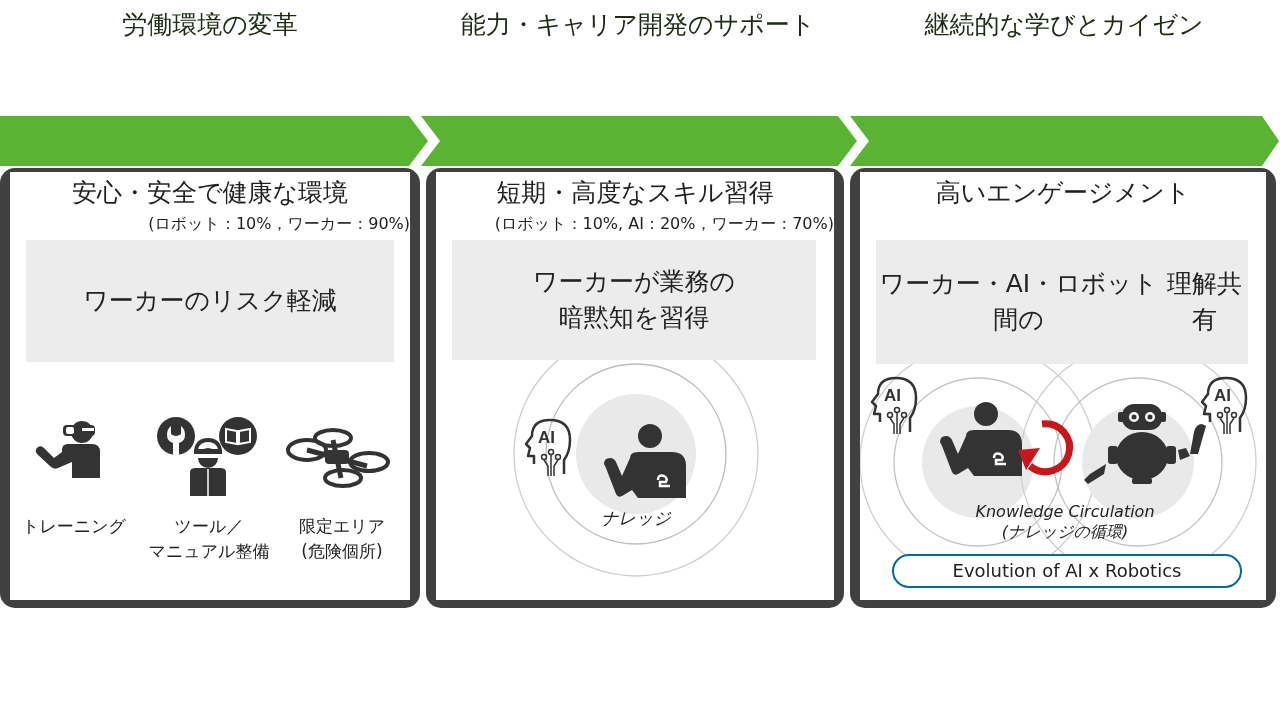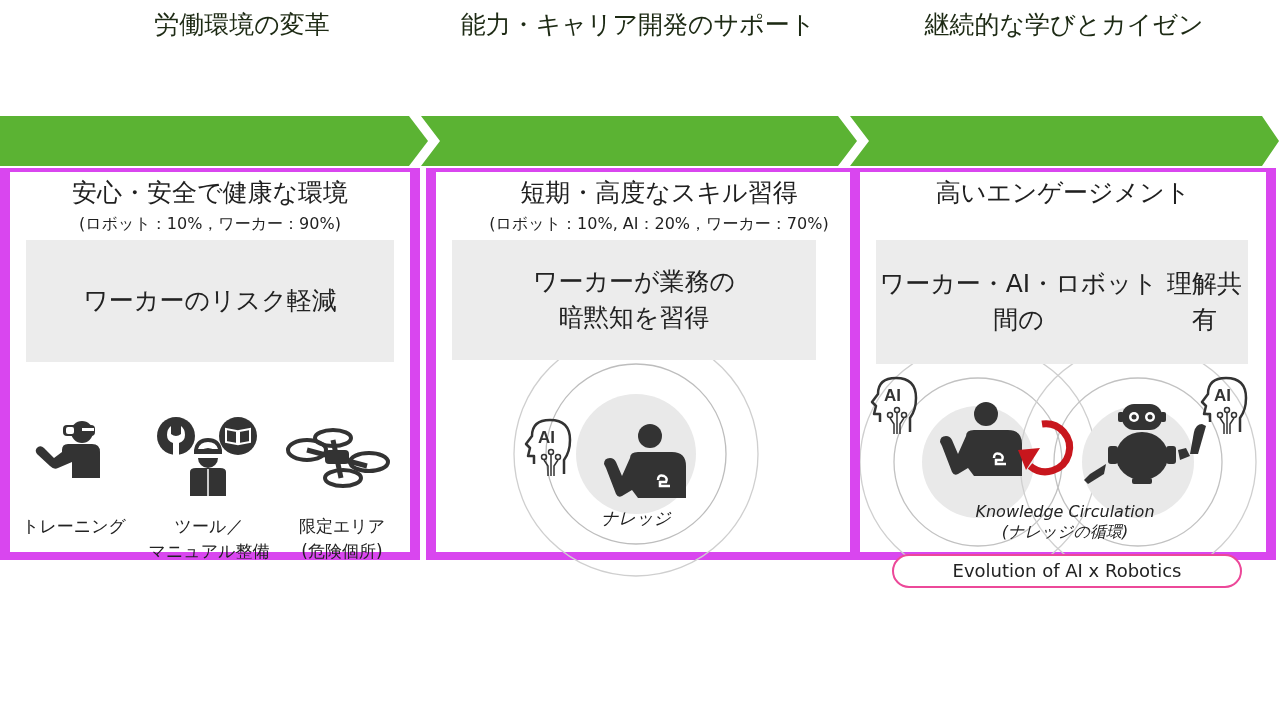--- a/index.html
+++ b/index.html
@@ -58,7 +58,7 @@
   <polygon points="421,0 838,0 857,25 838,50 421,50 440,25" fill="#5bb333"></polygon>
   <polygon points="850,0 1262,0 1279,25 1262,50 850,50 869,25" fill="#5bb333"></polygon>
 </svg>
-<div class="band-label" style="left:16px;width:420px;padding-left:16px;">労働環境の変革</div>
+<div class="band-label" style="left:0;width:420px;">労働環境の変革</div>
 <div class="band-label" style="left:438px;width:400px;">能力・キャリア開発のサポート</div>
 <div class="band-label" style="left:866px;width:396px;">継続的な学びとカイゼン</div>
 

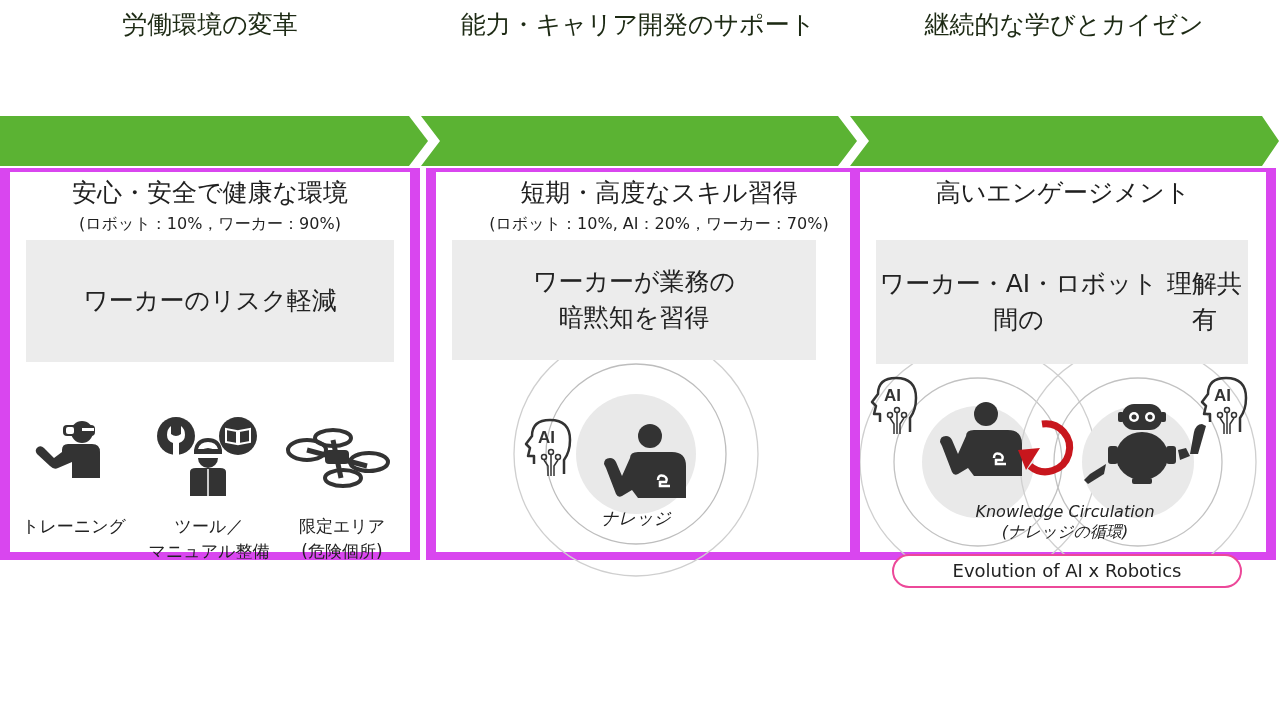--- a/index.html
+++ b/index.html
@@ -17,8 +17,9 @@
   }
   
   .panel {
-    position: absolute; top: 168px; height: 392px;
-    background: #d946ef;
+    position: absolute; top: 168px; height: 440px;
+    background: #404040;
+    border-radius: 15px;
   }
   .panel-inner {
     position: absolute; left: 10px; right: 10px; top: 4px; bottom: 8px;

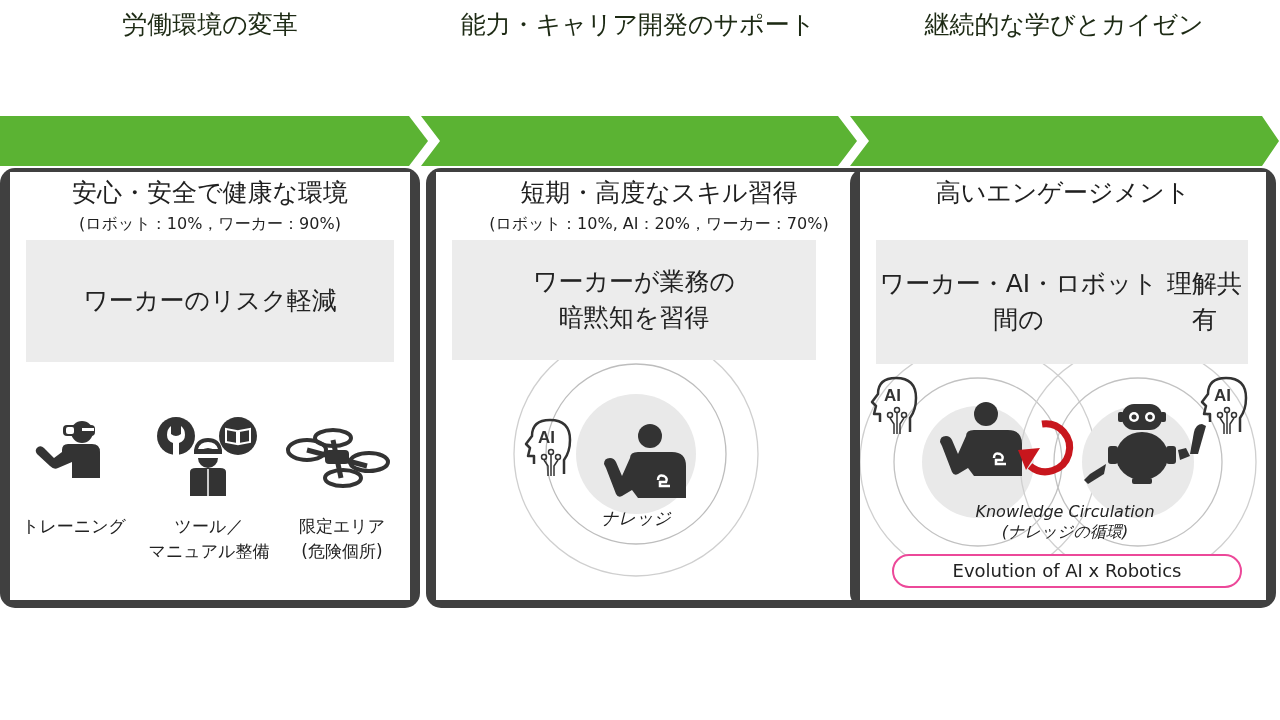--- a/index.html
+++ b/index.html
@@ -117,7 +117,7 @@
   </div>
 </div>
 
-<div class="panel" style="left:426px;width:418px;padding-left:48px;">
+<div class="panel" style="left:426px;width:418px;">
   <div class="panel-inner">
     <div class="title">短期・高度なスキル習得</div>
     <div class="ratio">(ロボット：10%, AI：20%，ワーカー：70%)</div>

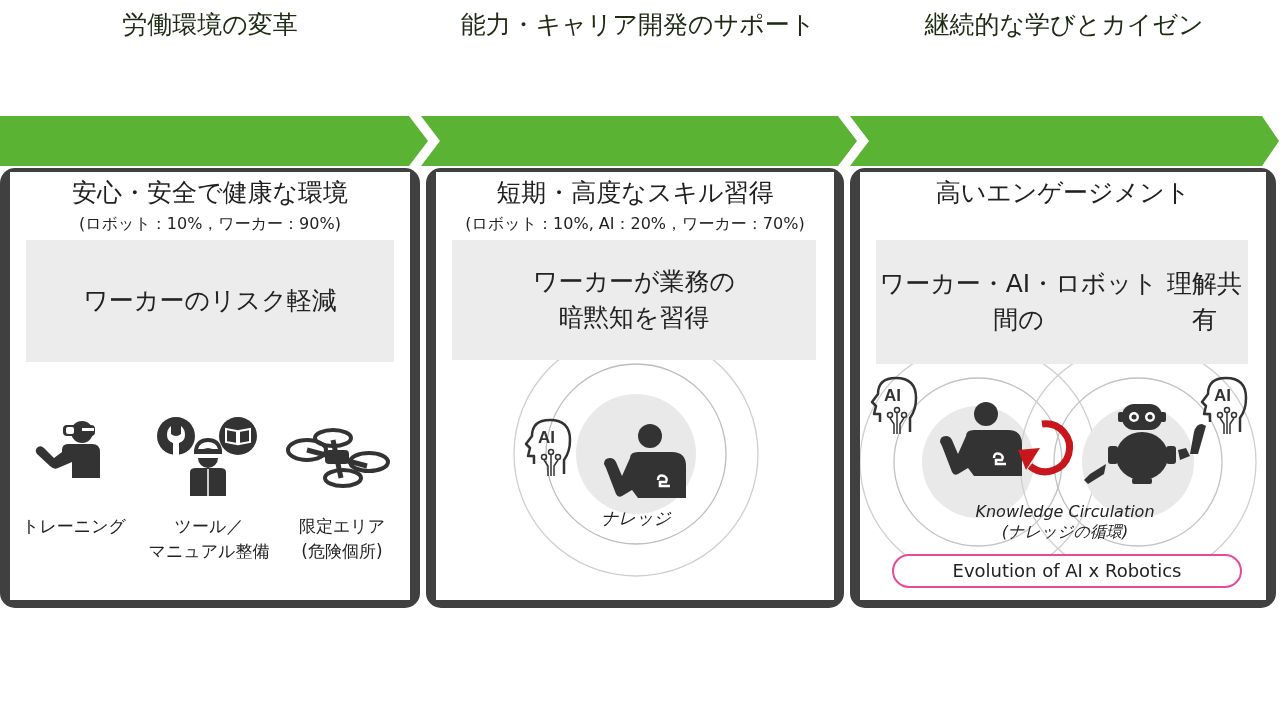--- a/index.html
+++ b/index.html
@@ -31,7 +31,7 @@
   }
   .ratio {
     position: absolute; left: 0; right: 0; top: 42px;
-    text-align: center; font-size: 16px; color: #1f1f1f; white-space: nowrap;
+    text-align: right; font-size: 16px; color: #1f1f1f; white-space: nowrap;
   }
   .graybox {
     position: absolute; background: #ececec;

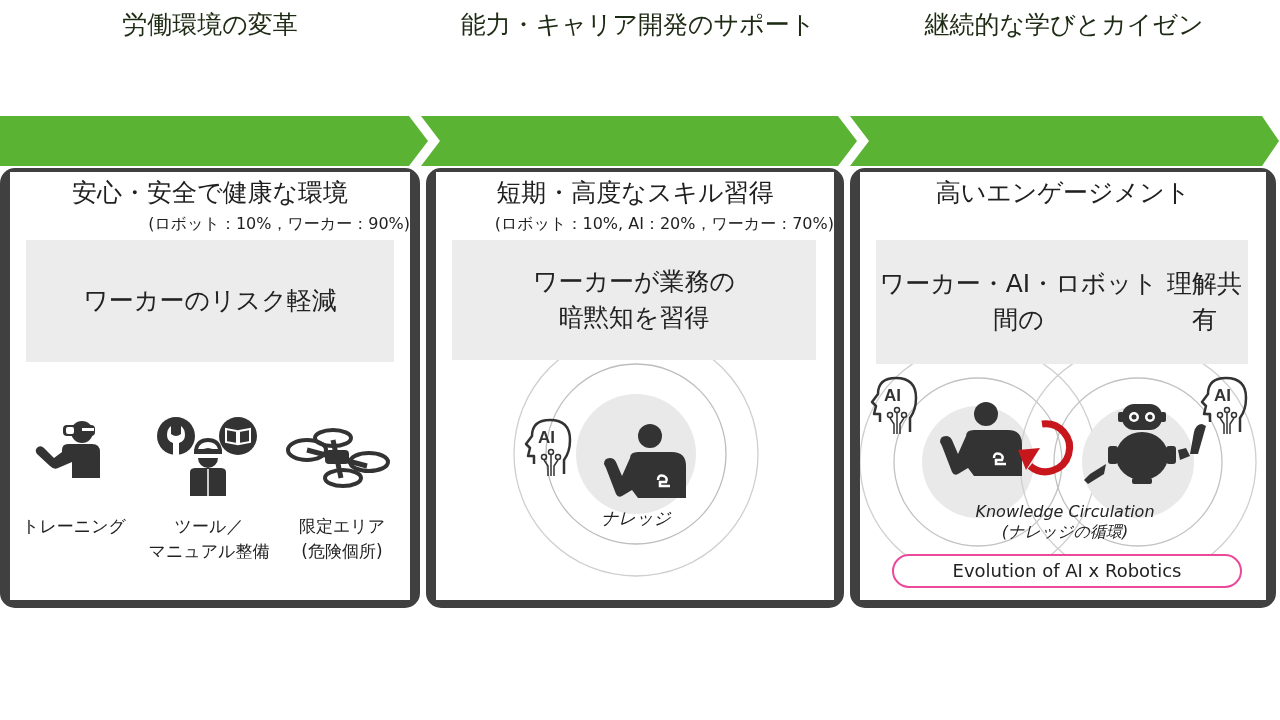--- a/index.html
+++ b/index.html
@@ -44,7 +44,7 @@
   svg { display: block; }
   .pill {
     position: absolute; left: 32px; top: 382px; width: 350px; height: 34px;
-    border: 2px solid #ec4899; border-radius: 18px; box-sizing: border-box;
+    border: 2px solid #0369a1; border-radius: 18px; box-sizing: border-box;
     text-align: center; line-height: 30px; font-size: 18px; color: #222; background: #fff;
   }
   .caption {

